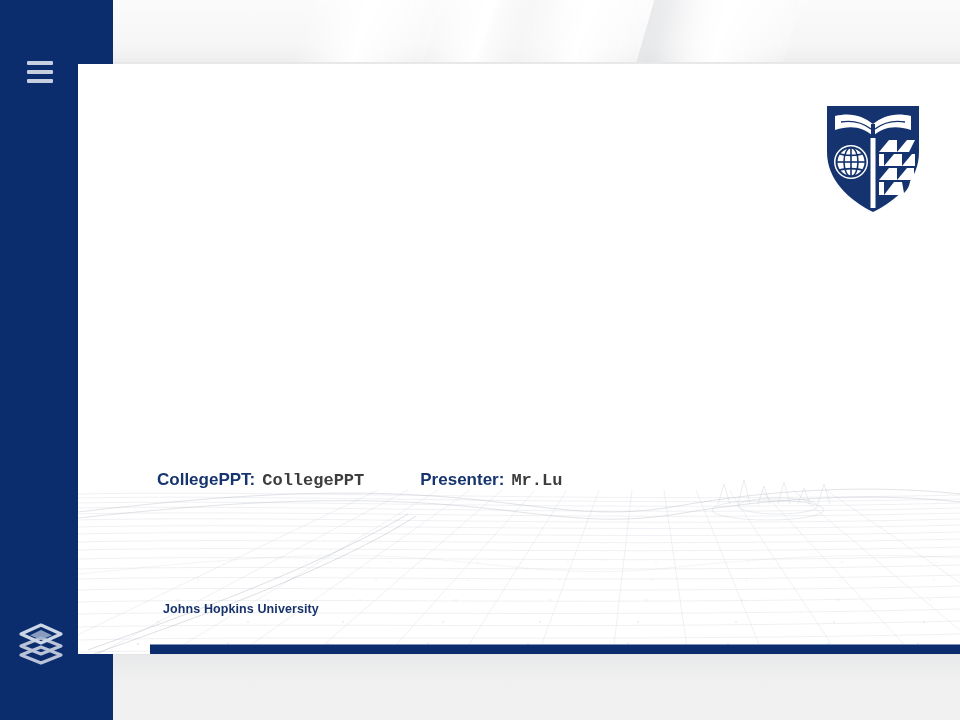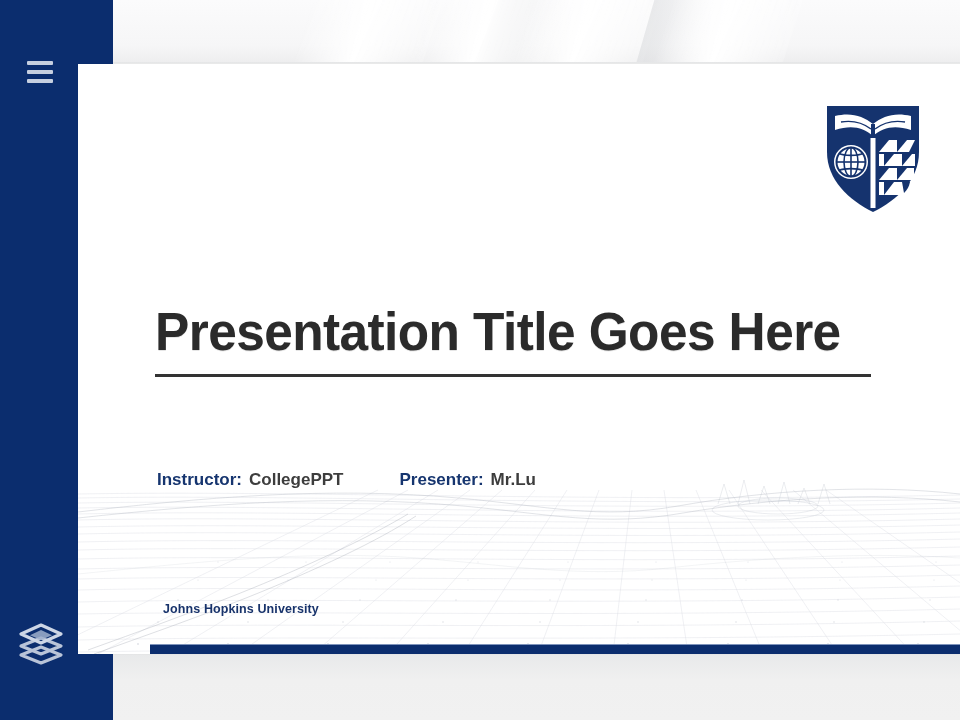--- a/index.html
+++ b/index.html
@@ -397,10 +397,6 @@
       </svg>
     </div>
 
-    <div class="title-block">
-      <div class="slide-title">Presentation Title Goes Here</div>
-      <div class="title-rule"></div>
-    </div>
 
     <div class="meta-row">
       <span class="meta-label">Instructor:</span>

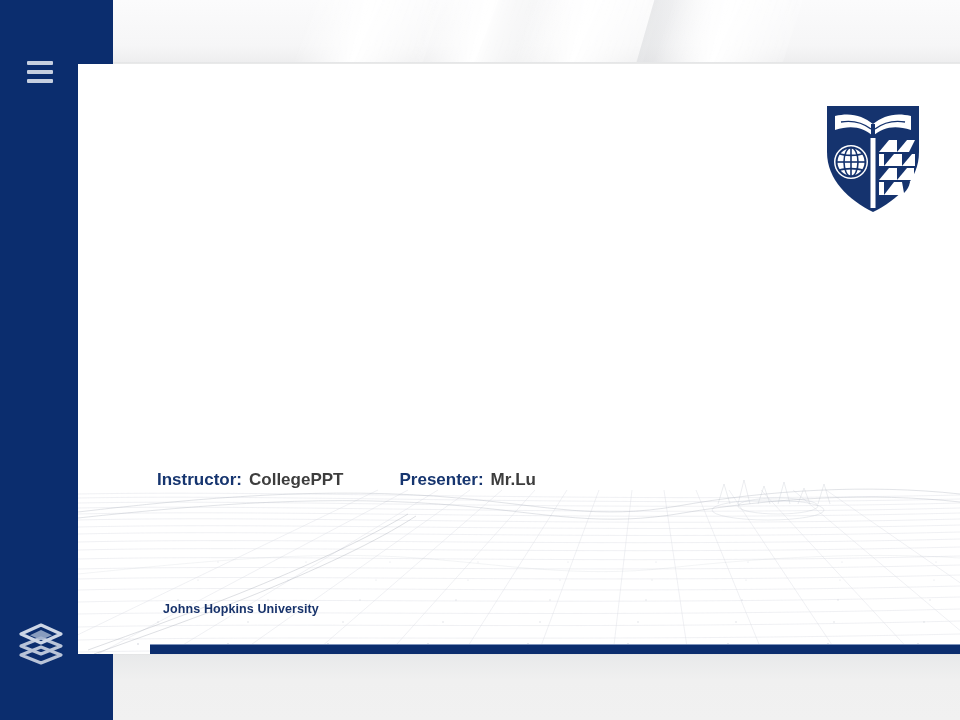--- a/index.html
+++ b/index.html
@@ -399,7 +399,7 @@
 
 
     <div class="meta-row">
-      <span class="meta-label">Instructor:</span>
+      <span class="meta-label">CollegePPT:</span>
       <span class="meta-value">CollegePPT</span>
       <span class="meta-gap"></span>
       <span class="meta-label">Presenter:</span>

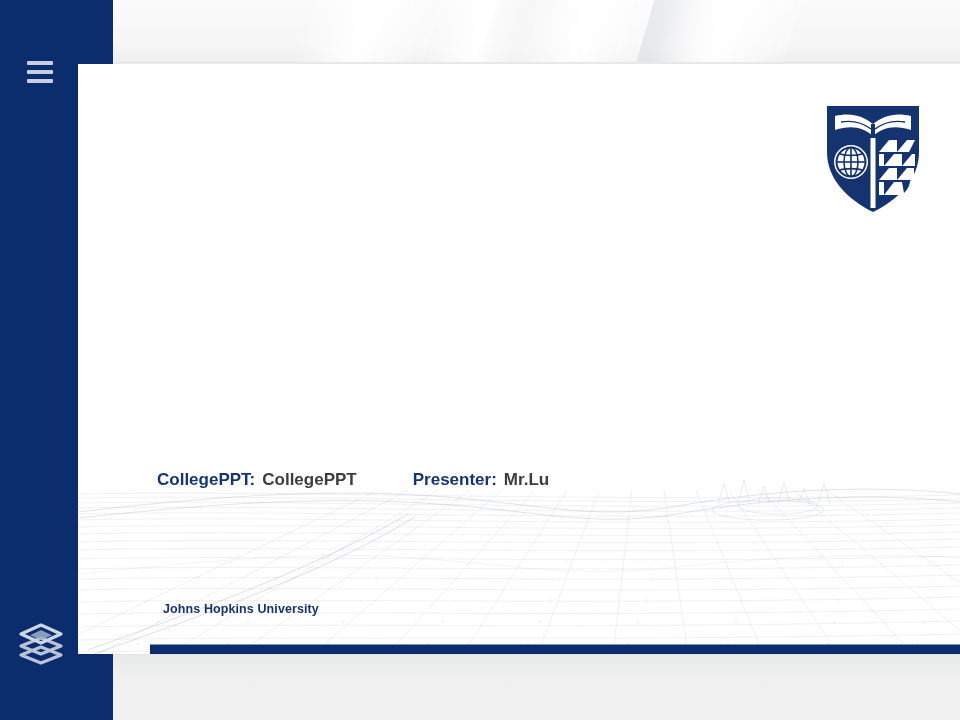--- a/index.html
+++ b/index.html
@@ -155,7 +155,7 @@
     white-space: nowrap;
   }
   .meta-label { color: #16356f; }
-  .meta-value { color: #3d3d3d; margin-left: 7px; }
+  .meta-value { color: #3d3d3d; margin-left: 7px; font-family: Liberation Mono, monospace; }
   .meta-gap { display: inline-block; width: 56px; }
 
   .footer-org {

